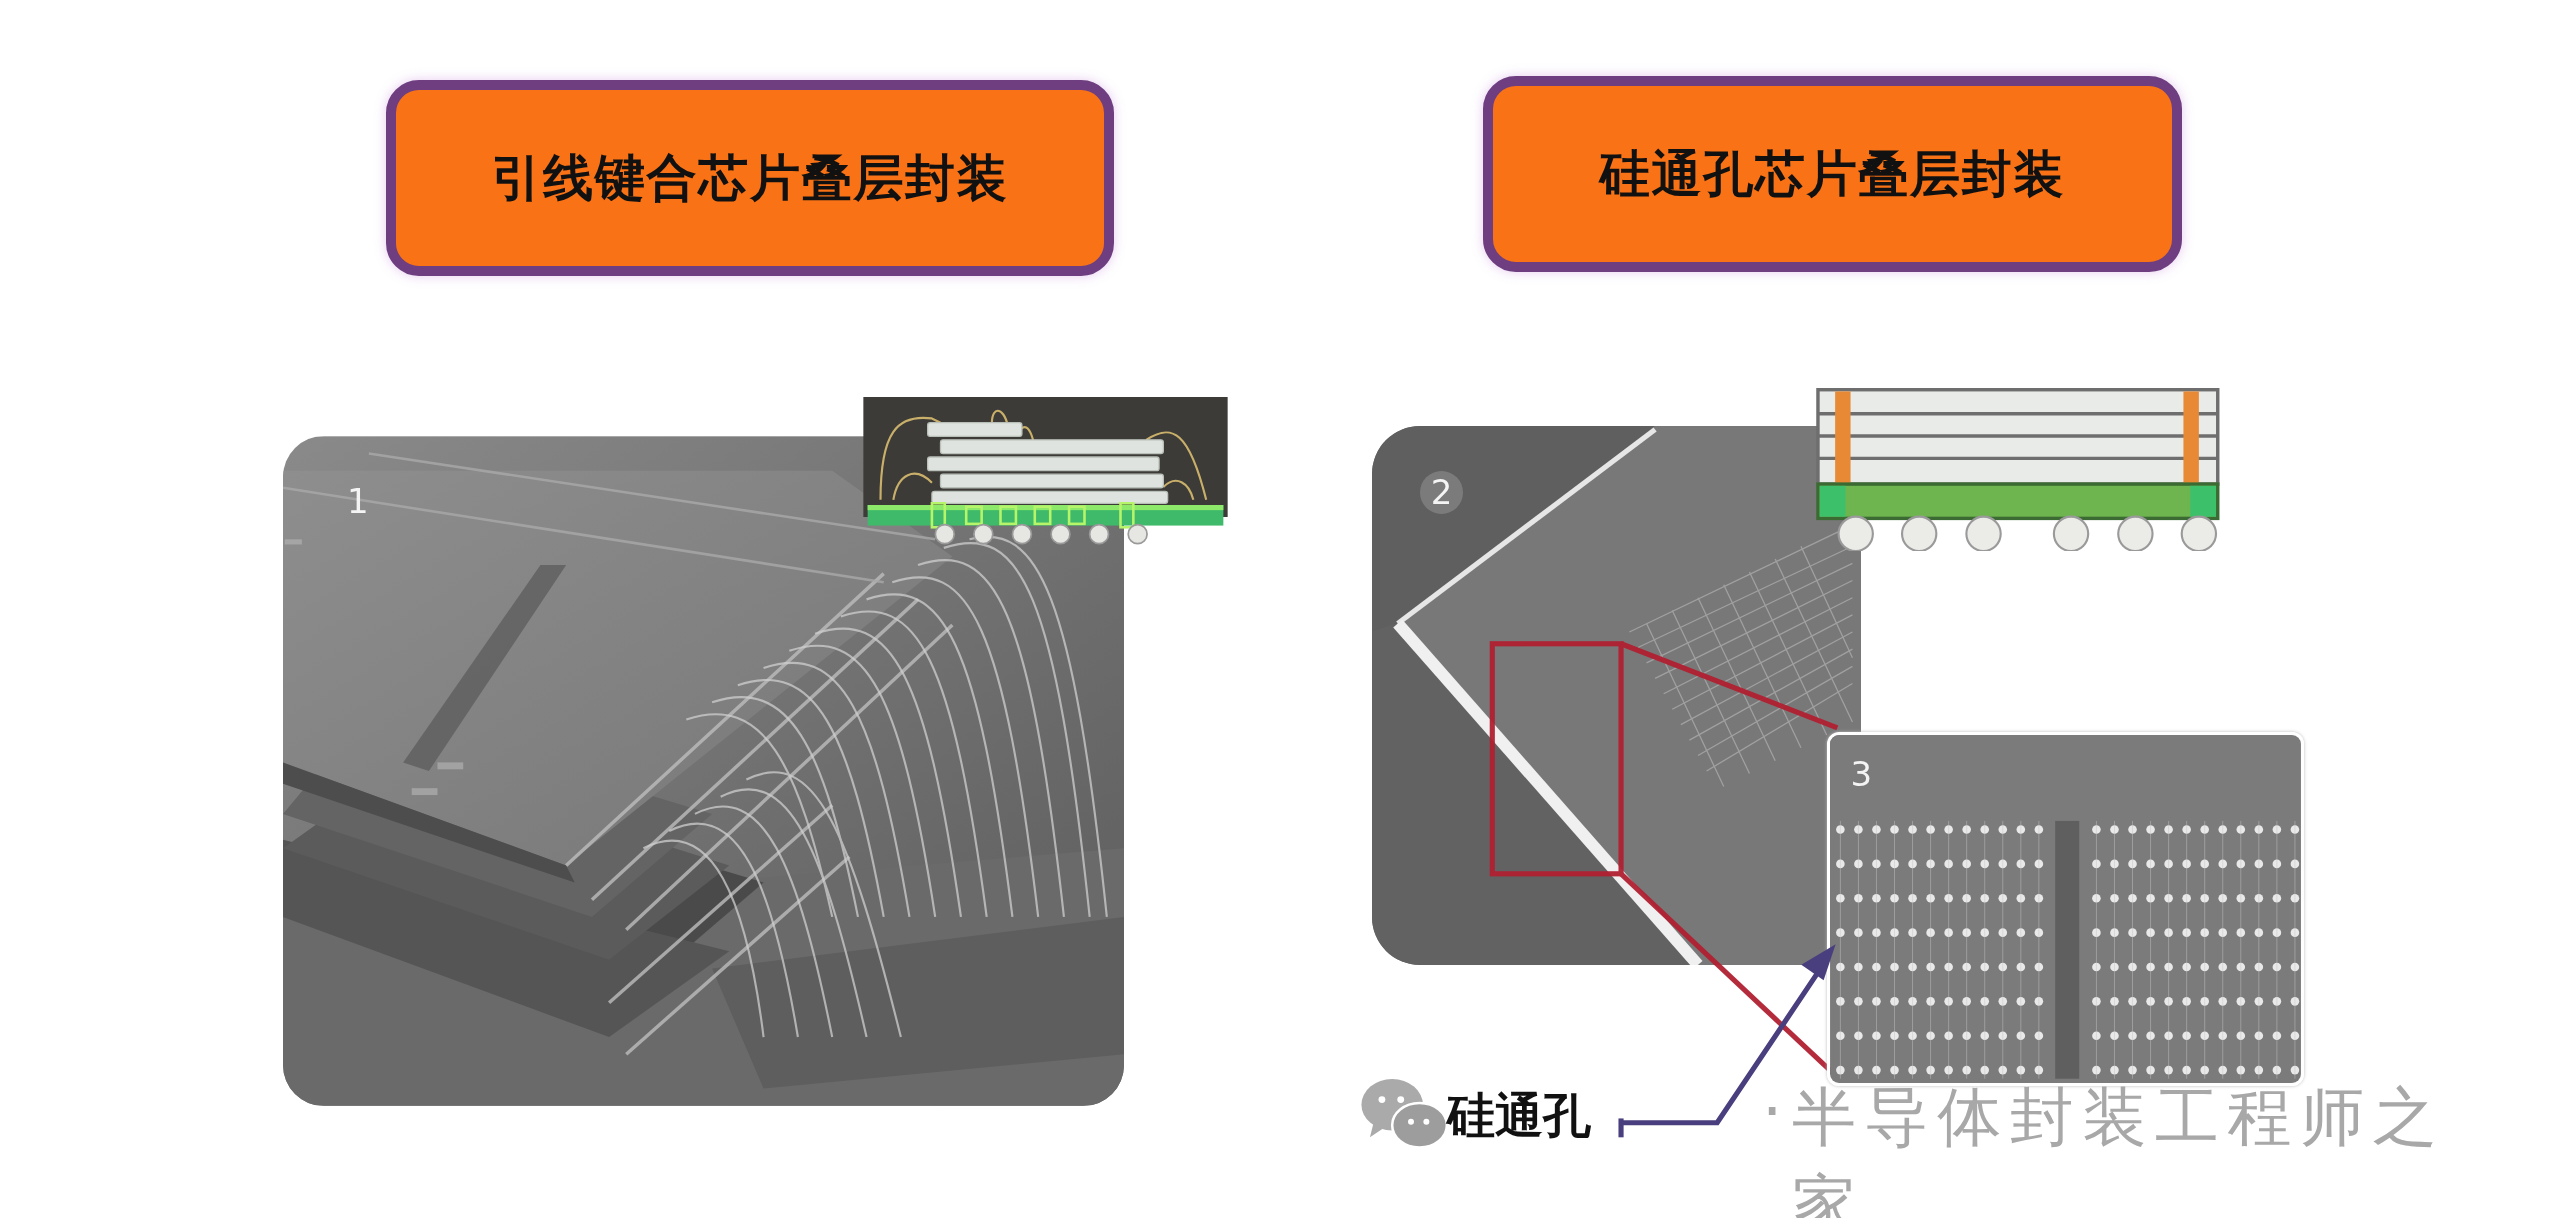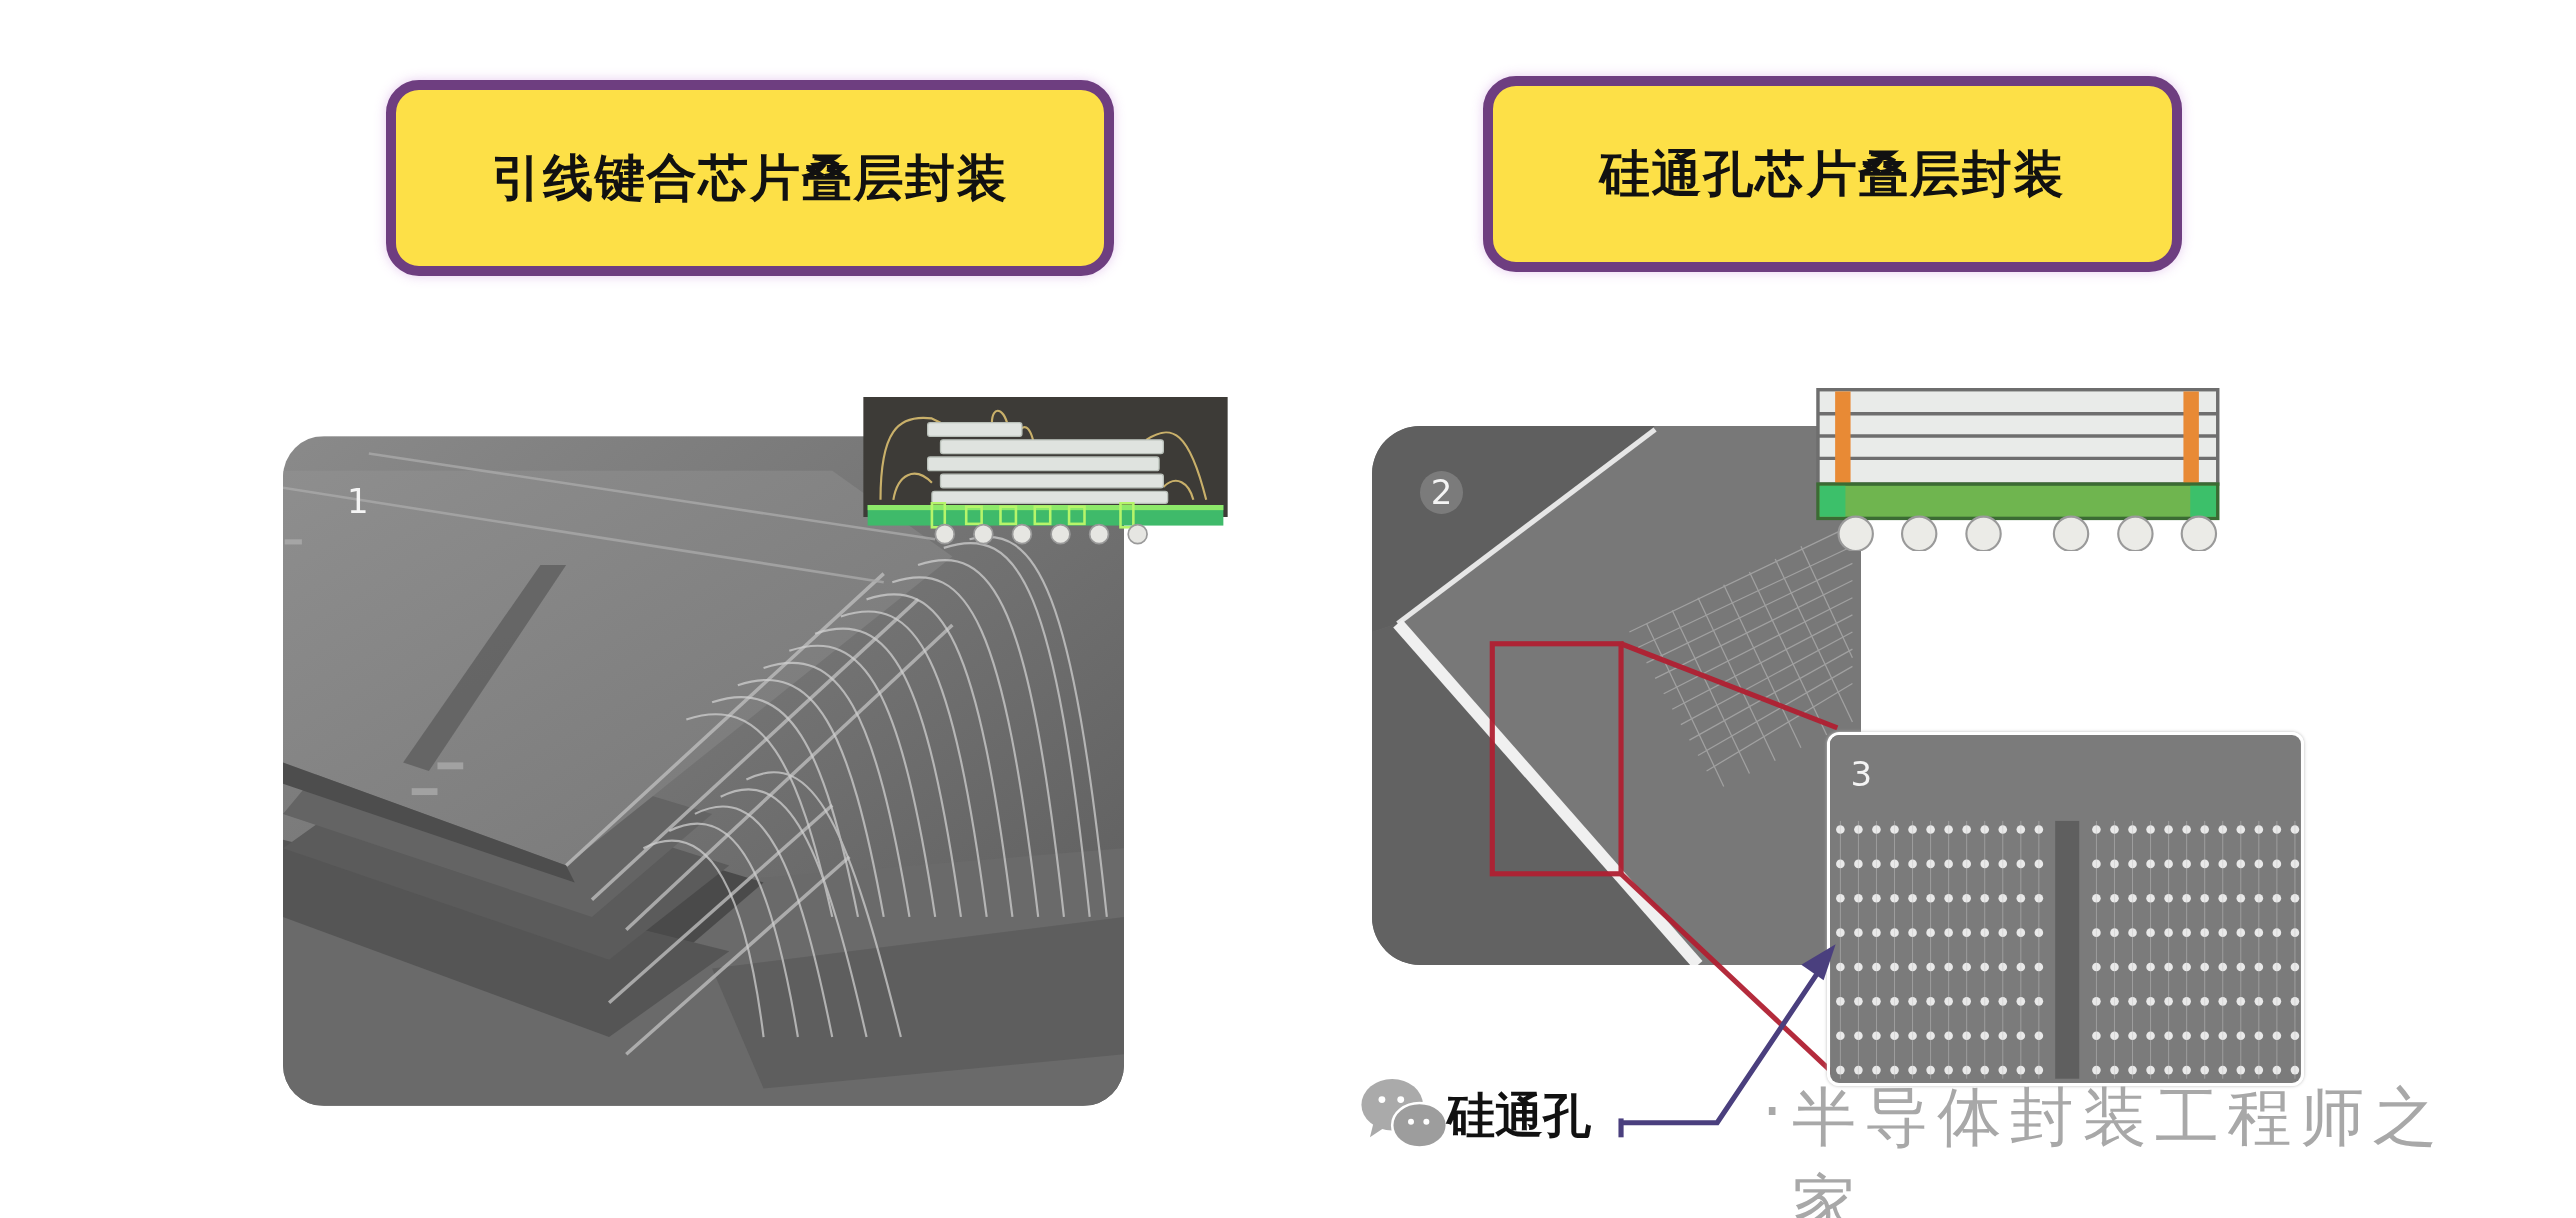--- a/index.html
+++ b/index.html
@@ -6,7 +6,7 @@
   body { width:2576px; height:1218px; background:#ffffff; position:relative; overflow:hidden;
          font-family:"DejaVu Sans","Liberation Sans",sans-serif; }
   .abs { position:absolute; }
-  .title-box { position:absolute; background:#fde047; border:10.3px solid #6e3e80; border-radius:33px;
+  .title-box { position:absolute; background:#f97316; border:10.3px solid #6e3e80; border-radius:33px;
                box-shadow:0 0 12px rgba(200,140,220,0.45); display:flex; align-items:center; justify-content:center; box-sizing:border-box; }
   .title-text { font-size:50px; font-weight:bold; color:#111; letter-spacing:1.7px; }
   .panel { position:absolute; overflow:hidden; }

